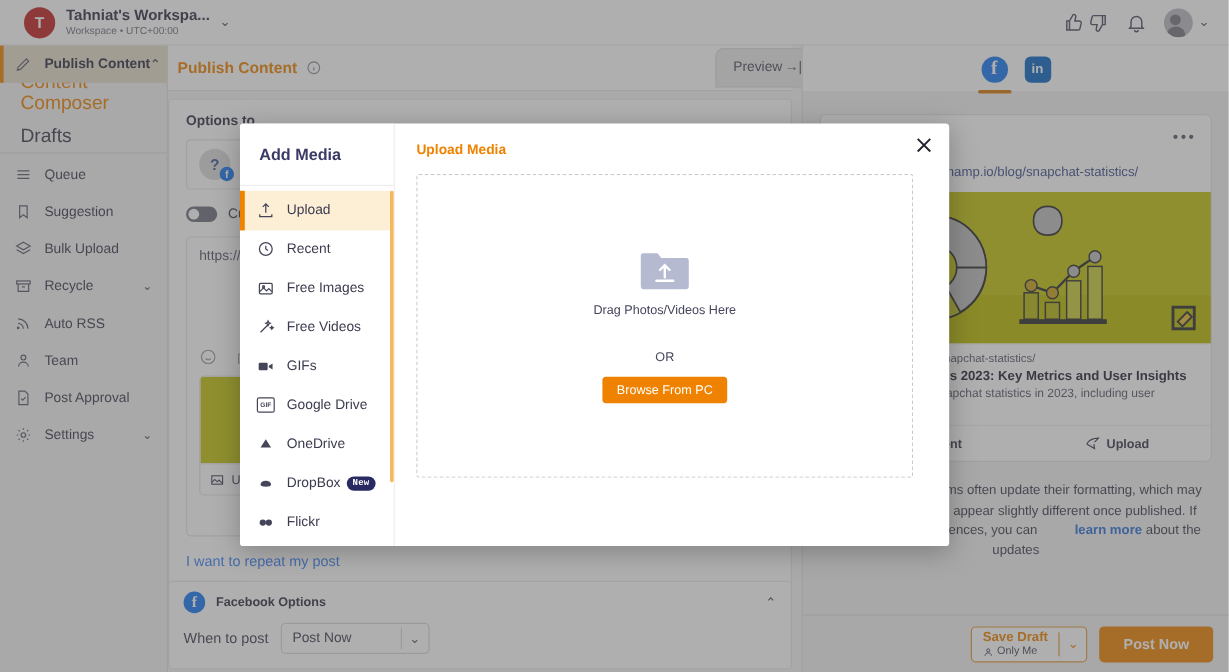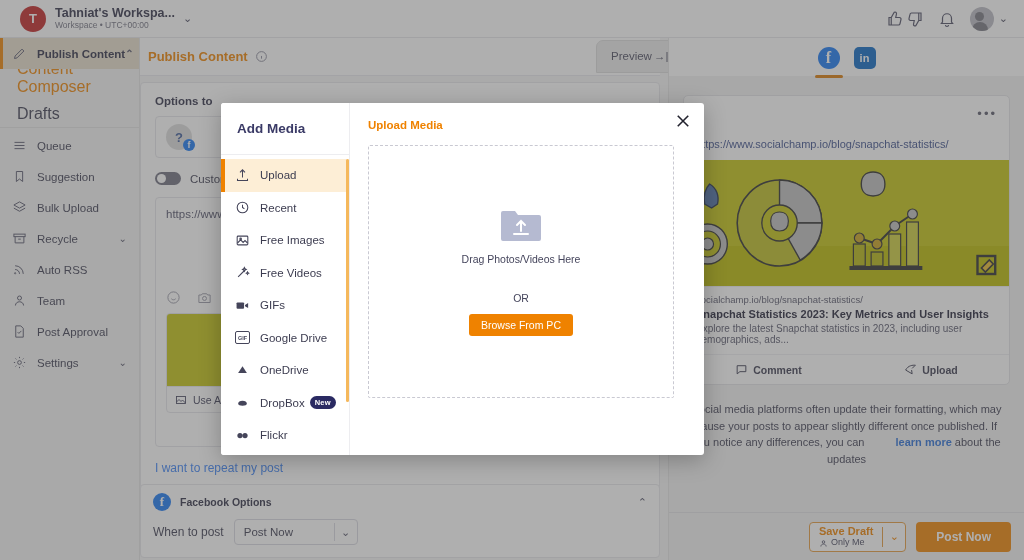--- a/index.html
+++ b/index.html
@@ -221,7 +221,7 @@
   
   .modal {
     position:absolute; z-index: 60;
-    left: 221px; top: 103px; width: 483px; height: 352px;
+    left: 200px; top: 103px; width: 591px; height: 352px;
     background:#fff; border-radius:3px; box-shadow: 0 5px 22px rgba(0,0,0,0.25);
     display:flex; overflow:hidden;
   }

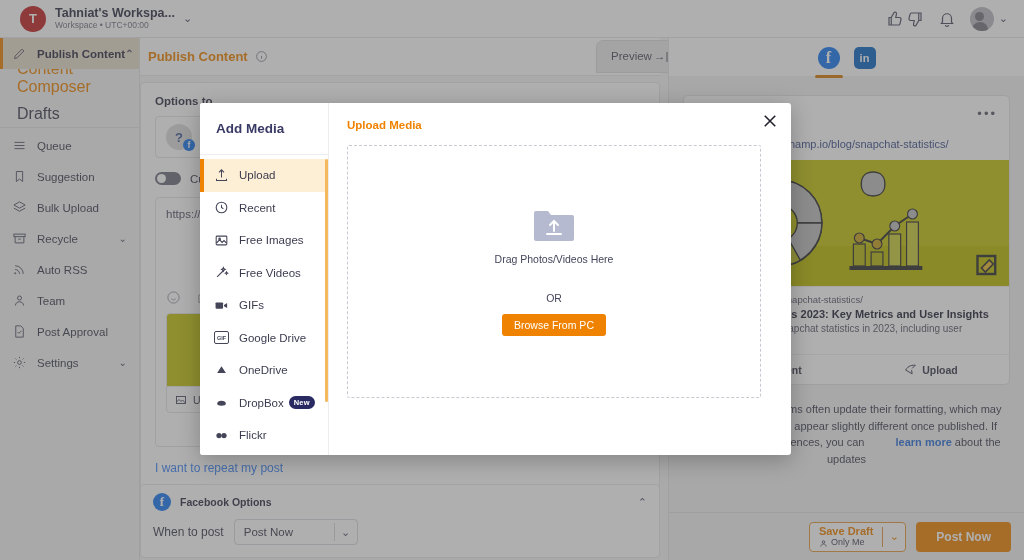--- a/index.html
+++ b/index.html
@@ -239,7 +239,7 @@
   .m-scroll{ position:absolute; right:0; top:56px; width:3px; height:243px; background:#f5b85c; border-radius:2px;}
   .badge-new{
     background:#2a2a62; color:#fff; font-size:7.5px; font-weight:bold;
-    border-radius:8px; padding:2px 5px; margin-left:5px; letter-spacing:0.2px;
+    border-radius:8px; padding:2px 5px; margin-left:5px; letter-spacing:0.2px;font-family:Liberation Mono, monospace;
   }
   .m-right{ flex:1 1 auto; position:relative; padding: 16px 30px 18px 18px;}
   .m-rtitle{ font-size:11.5px; font-weight:bold; color:#ef8200; }

